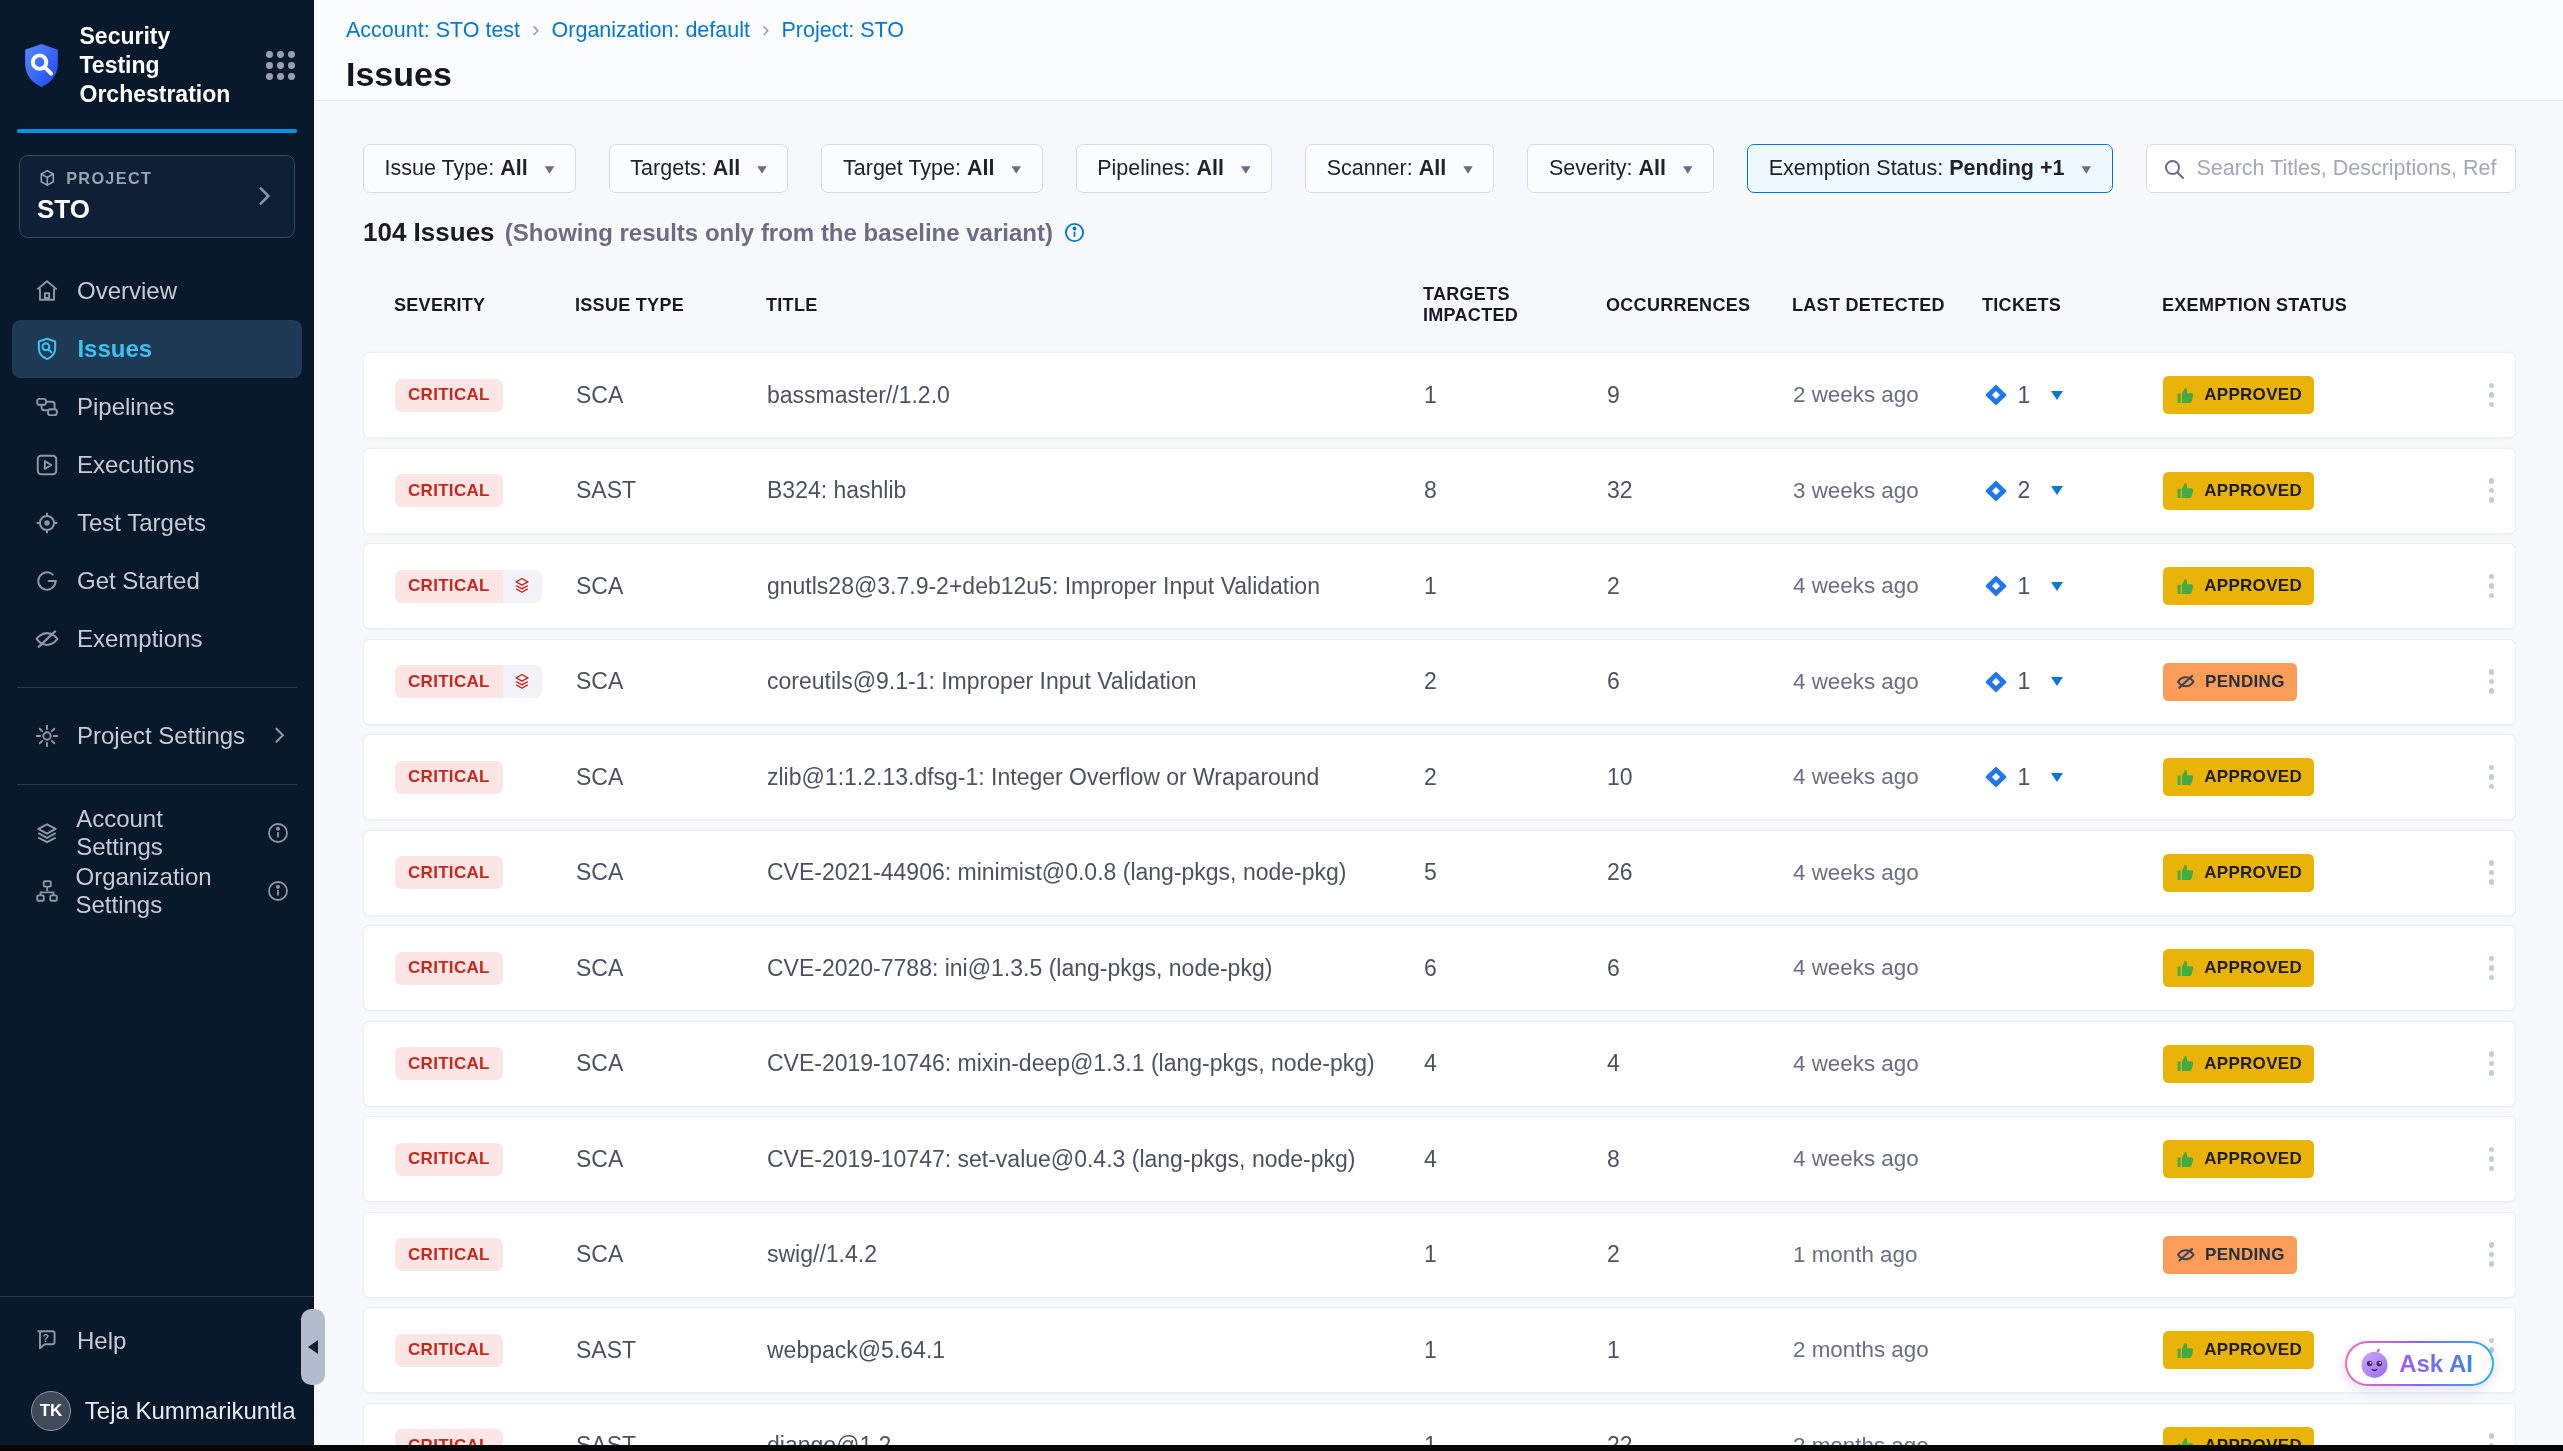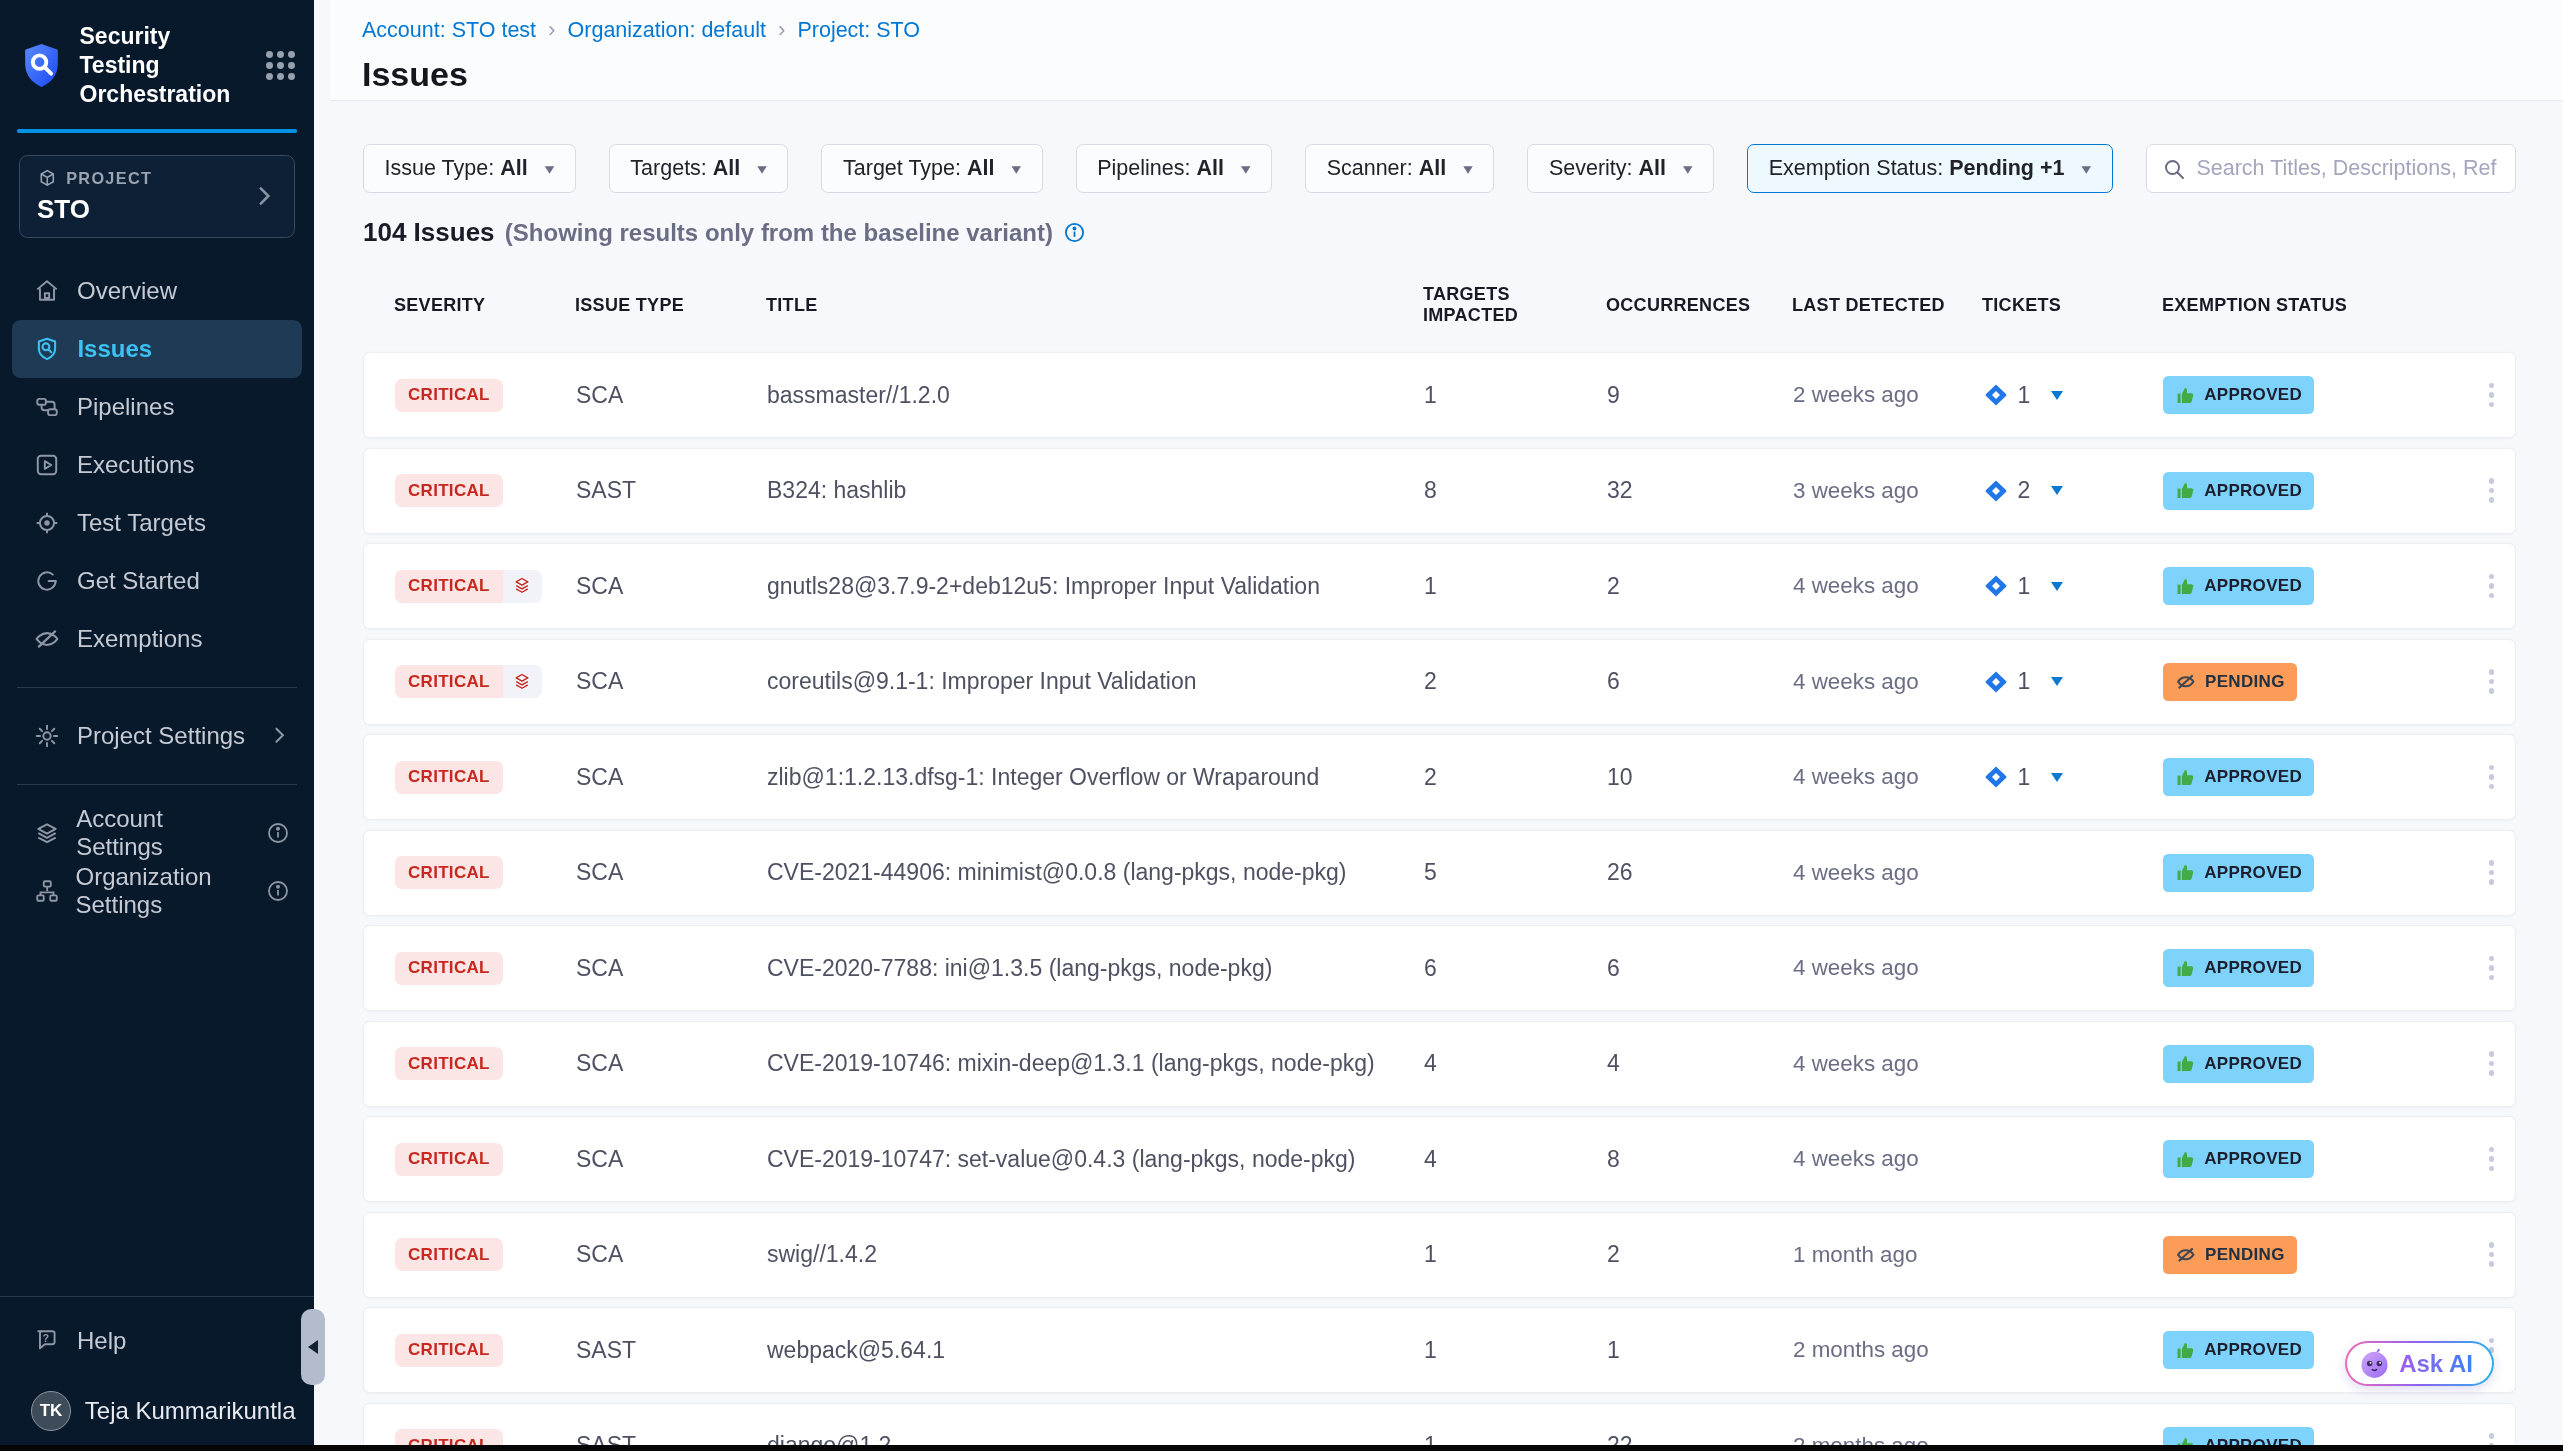--- a/index.html
+++ b/index.html
@@ -49,7 +49,7 @@
   
   .main { position:absolute; left:314px; top:0; right:0; bottom:0; }
   .page-header { height:101px; background:#fbfcfe; border-bottom:0.9px solid #e7eaf1;
-    padding:17px 0 0 32px;margin-left:16px; }
+    padding:17px 0 0 32px; }
   .breadcrumb { display:flex; align-items:center; gap:12px; font-size:21.5px; color:#0278d5; }
   .breadcrumb a { color:#0278d5; text-decoration:none; cursor:pointer; }
   .crumb-sep { color:#9aa0b5; font-size:22.4px; }

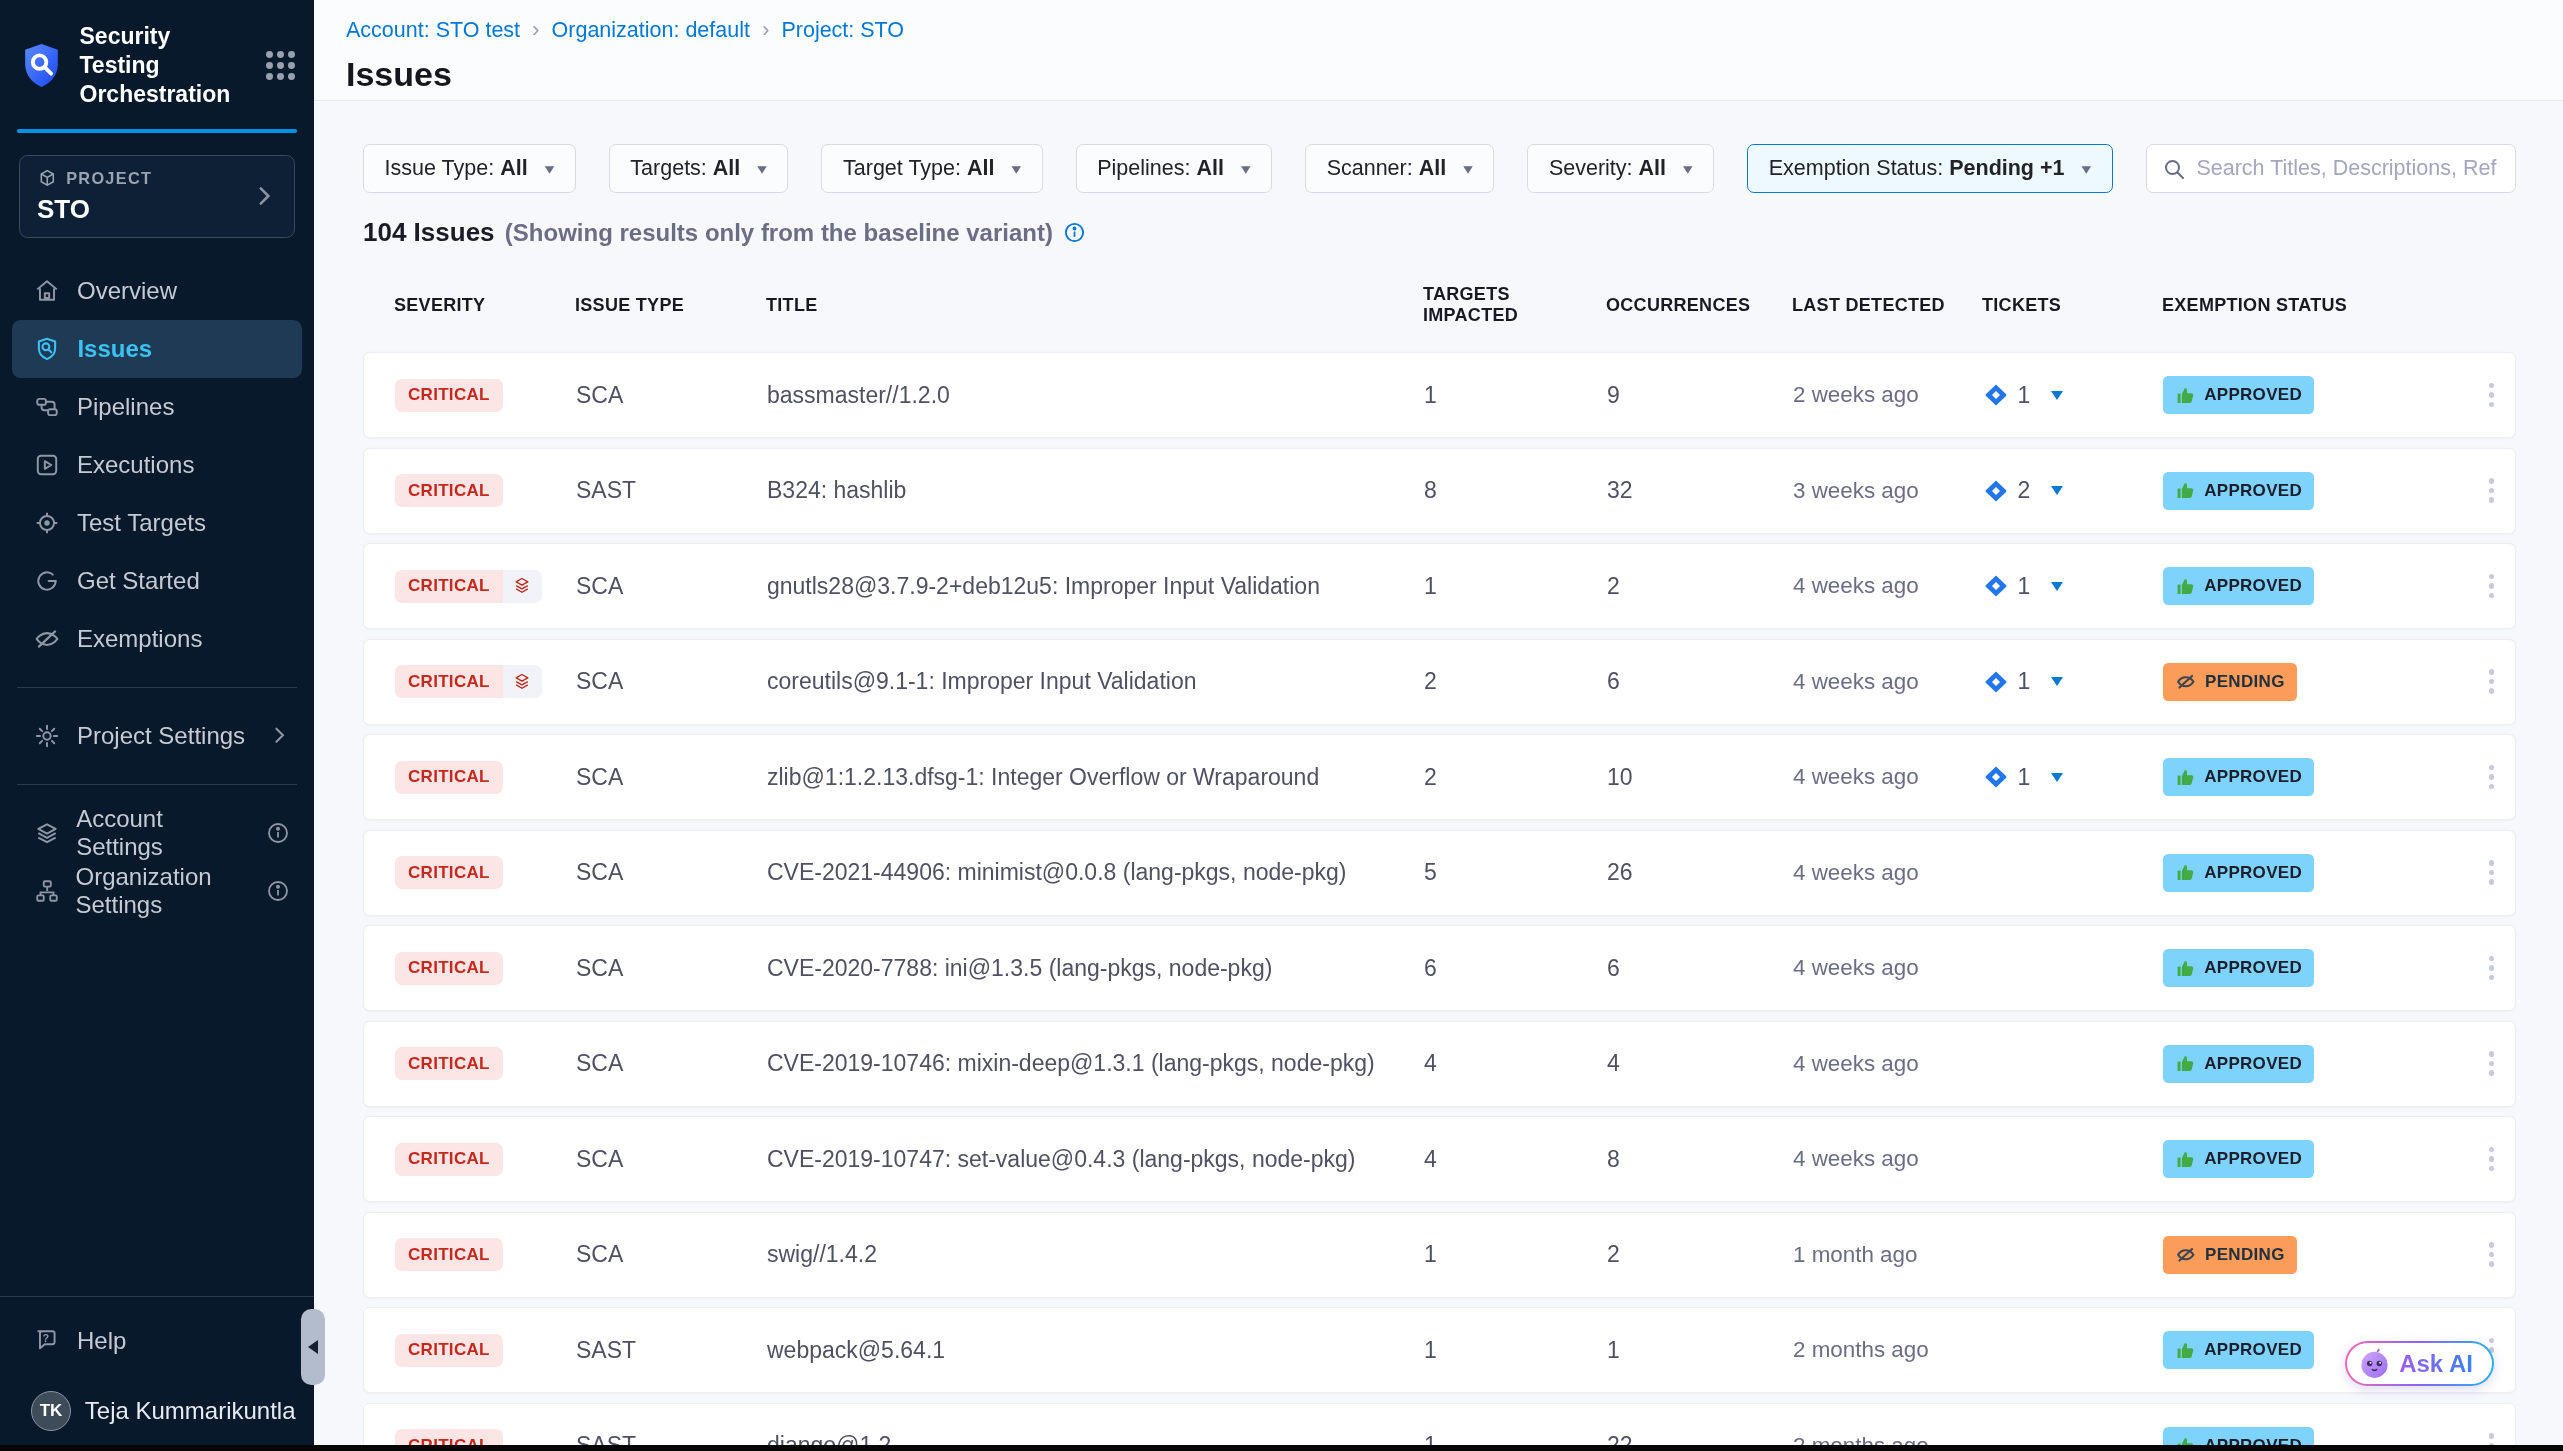--- a/index.html
+++ b/index.html
@@ -97,7 +97,7 @@
   .status-badge { display:inline-flex; align-items:center; gap:8.6px; height:38px;
     padding:0 12px; border-radius:5.2px; font-size:17px; font-weight:700; color:#1d1d2c;
     letter-spacing:0.3px; }
-  .status-badge.approved { background:#7dd3fc; }
+  .status-badge.approved { background:#eab308; }
   .status-badge.pending { background:#fb9d58; color:#223040; }
 
   .menu-dots { display:flex; flex-direction:column; gap:4.3px; align-items:center;

